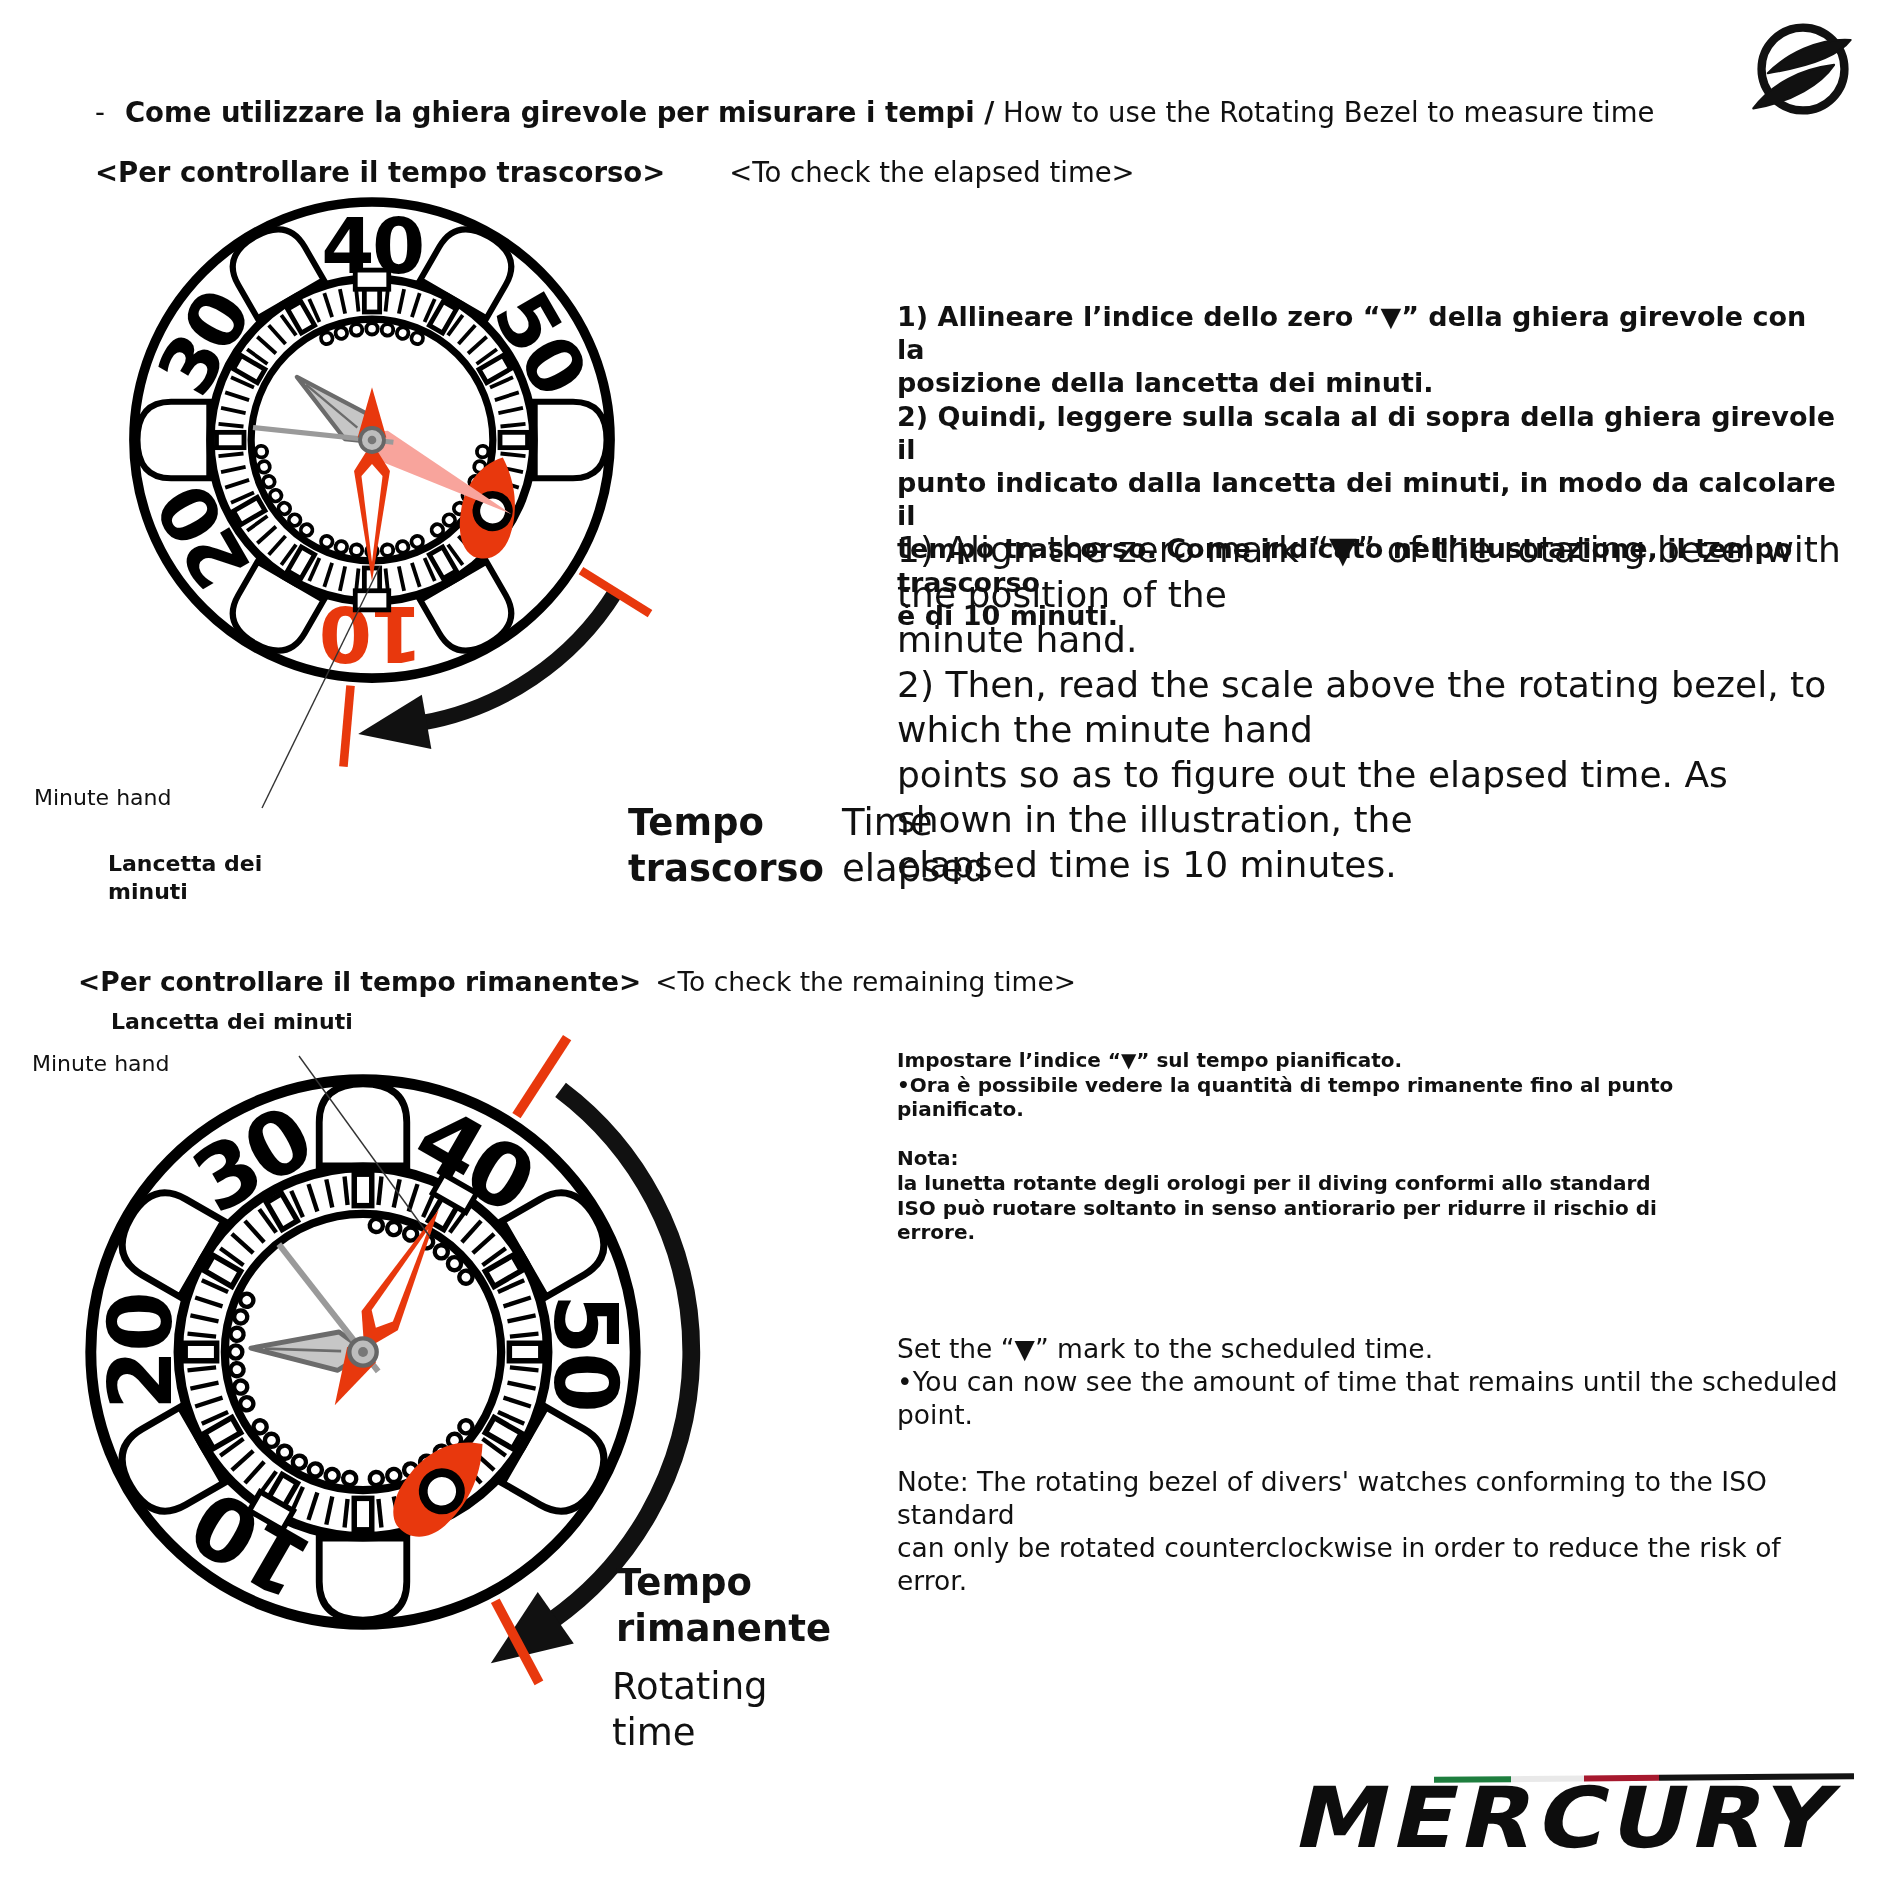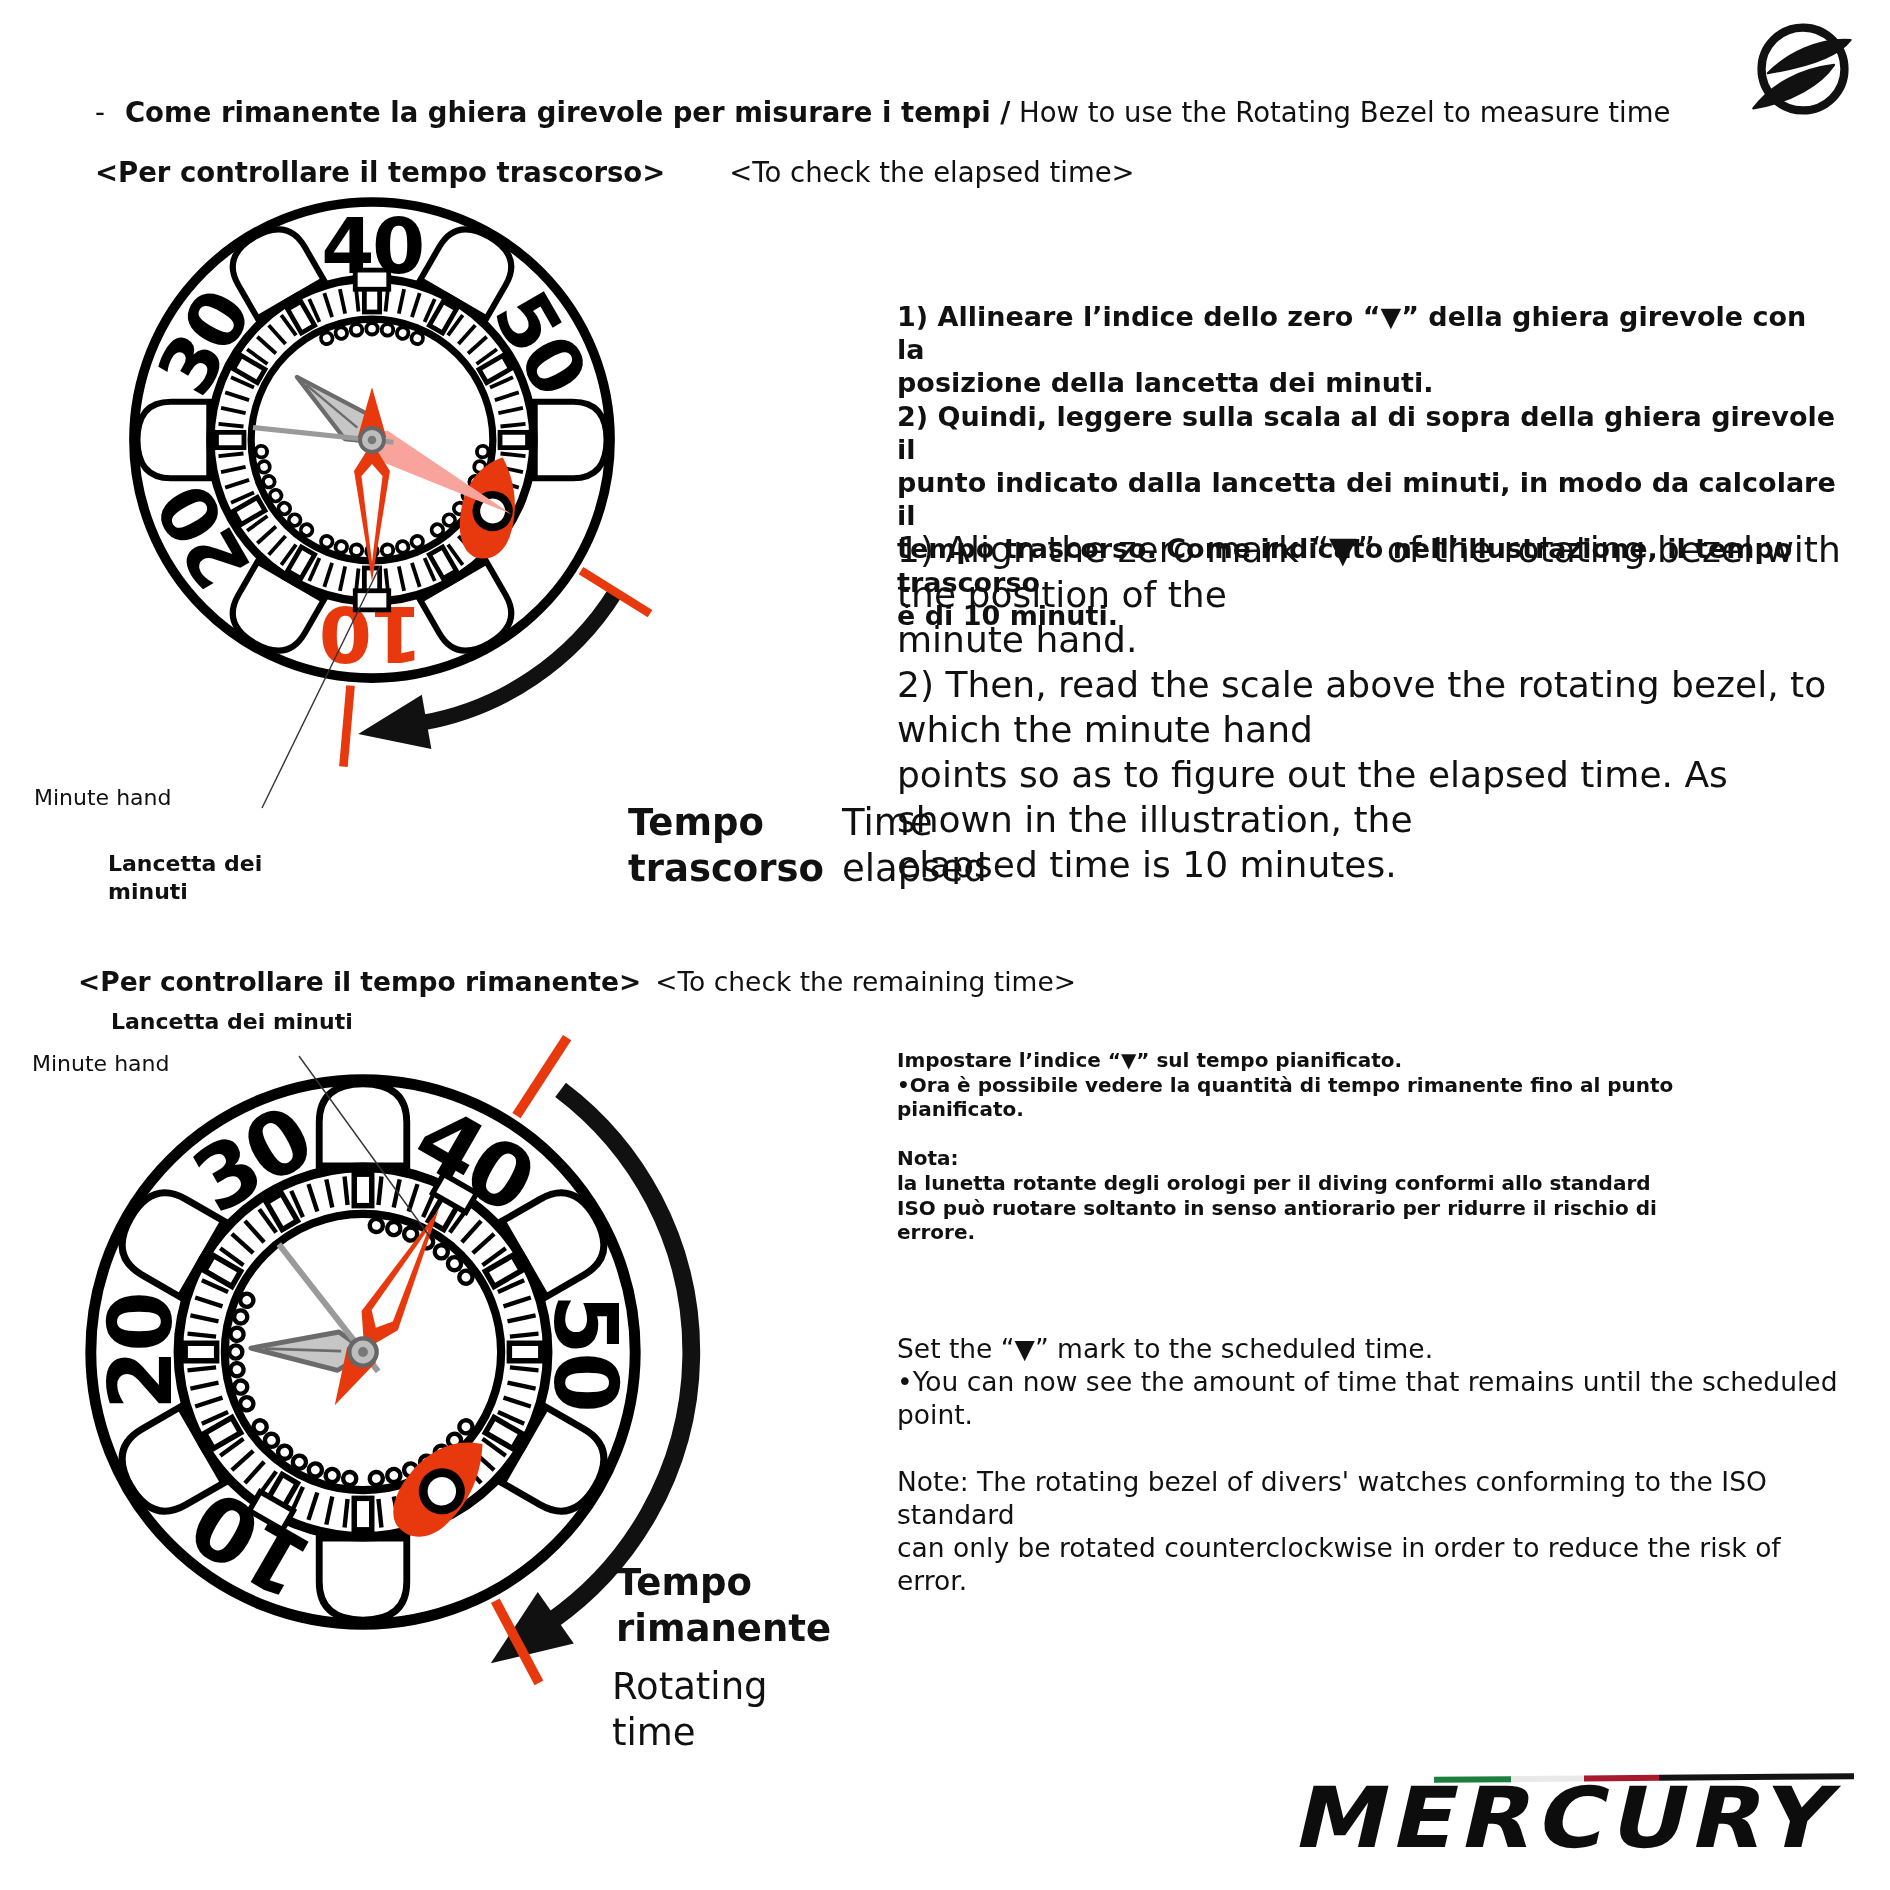--- a/index.html
+++ b/index.html
@@ -56,7 +56,7 @@
 </svg>
 
 <div class="abs title-line">
-  <span class="dash">-</span><span class="b">Come rimanente la ghiera girevole per misurare i tempi /</span>
+  <span class="dash">-</span><span class="b">Come utilizzare la ghiera girevole per misurare i tempi /</span>
   <span class="en">How to use the Rotating Bezel to measure time</span>
 </div>
 

